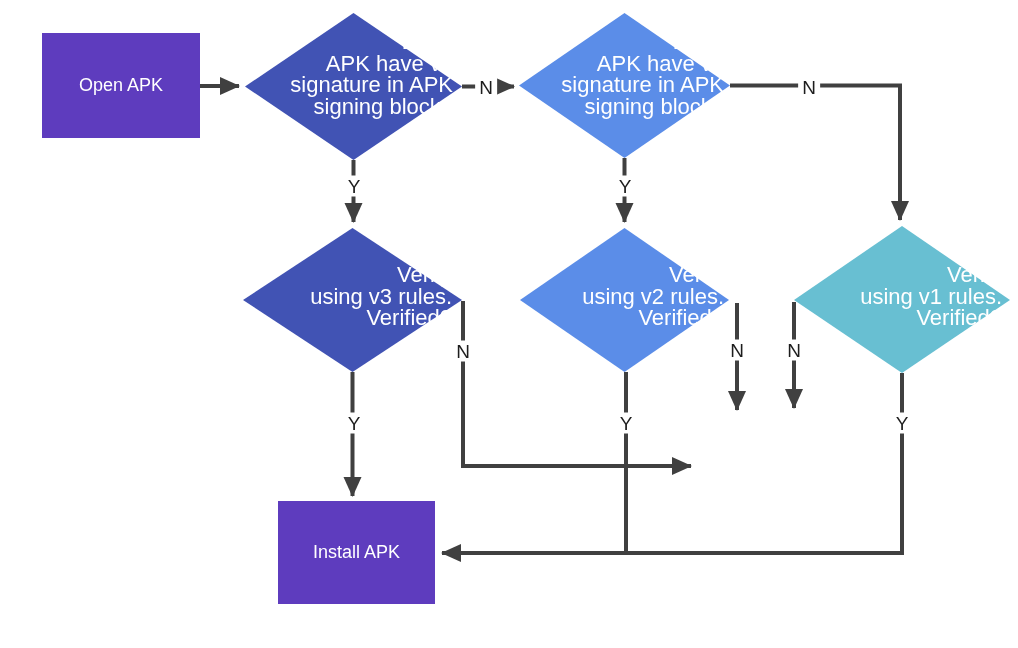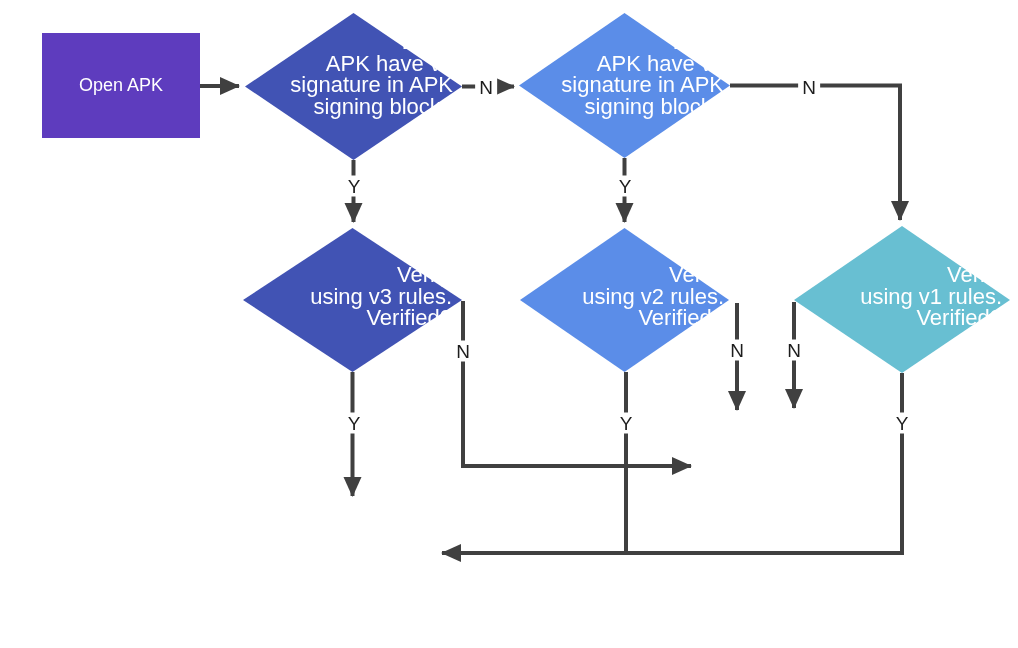--- a/index.html
+++ b/index.html
@@ -84,6 +84,9 @@
   <div class="box" style="left:12px;top:33px;width:158px;height:105px;margin-left:30px;">
     <span>Open APK</span>
   </div>
+  <div class="box" style="left:278px;top:501px;width:157px;height:103px;">
+    <span>Install APK</span>
+  </div>
 
   <div class="dtext" style="left:253px;top:31px;">Does
 APK have v3

